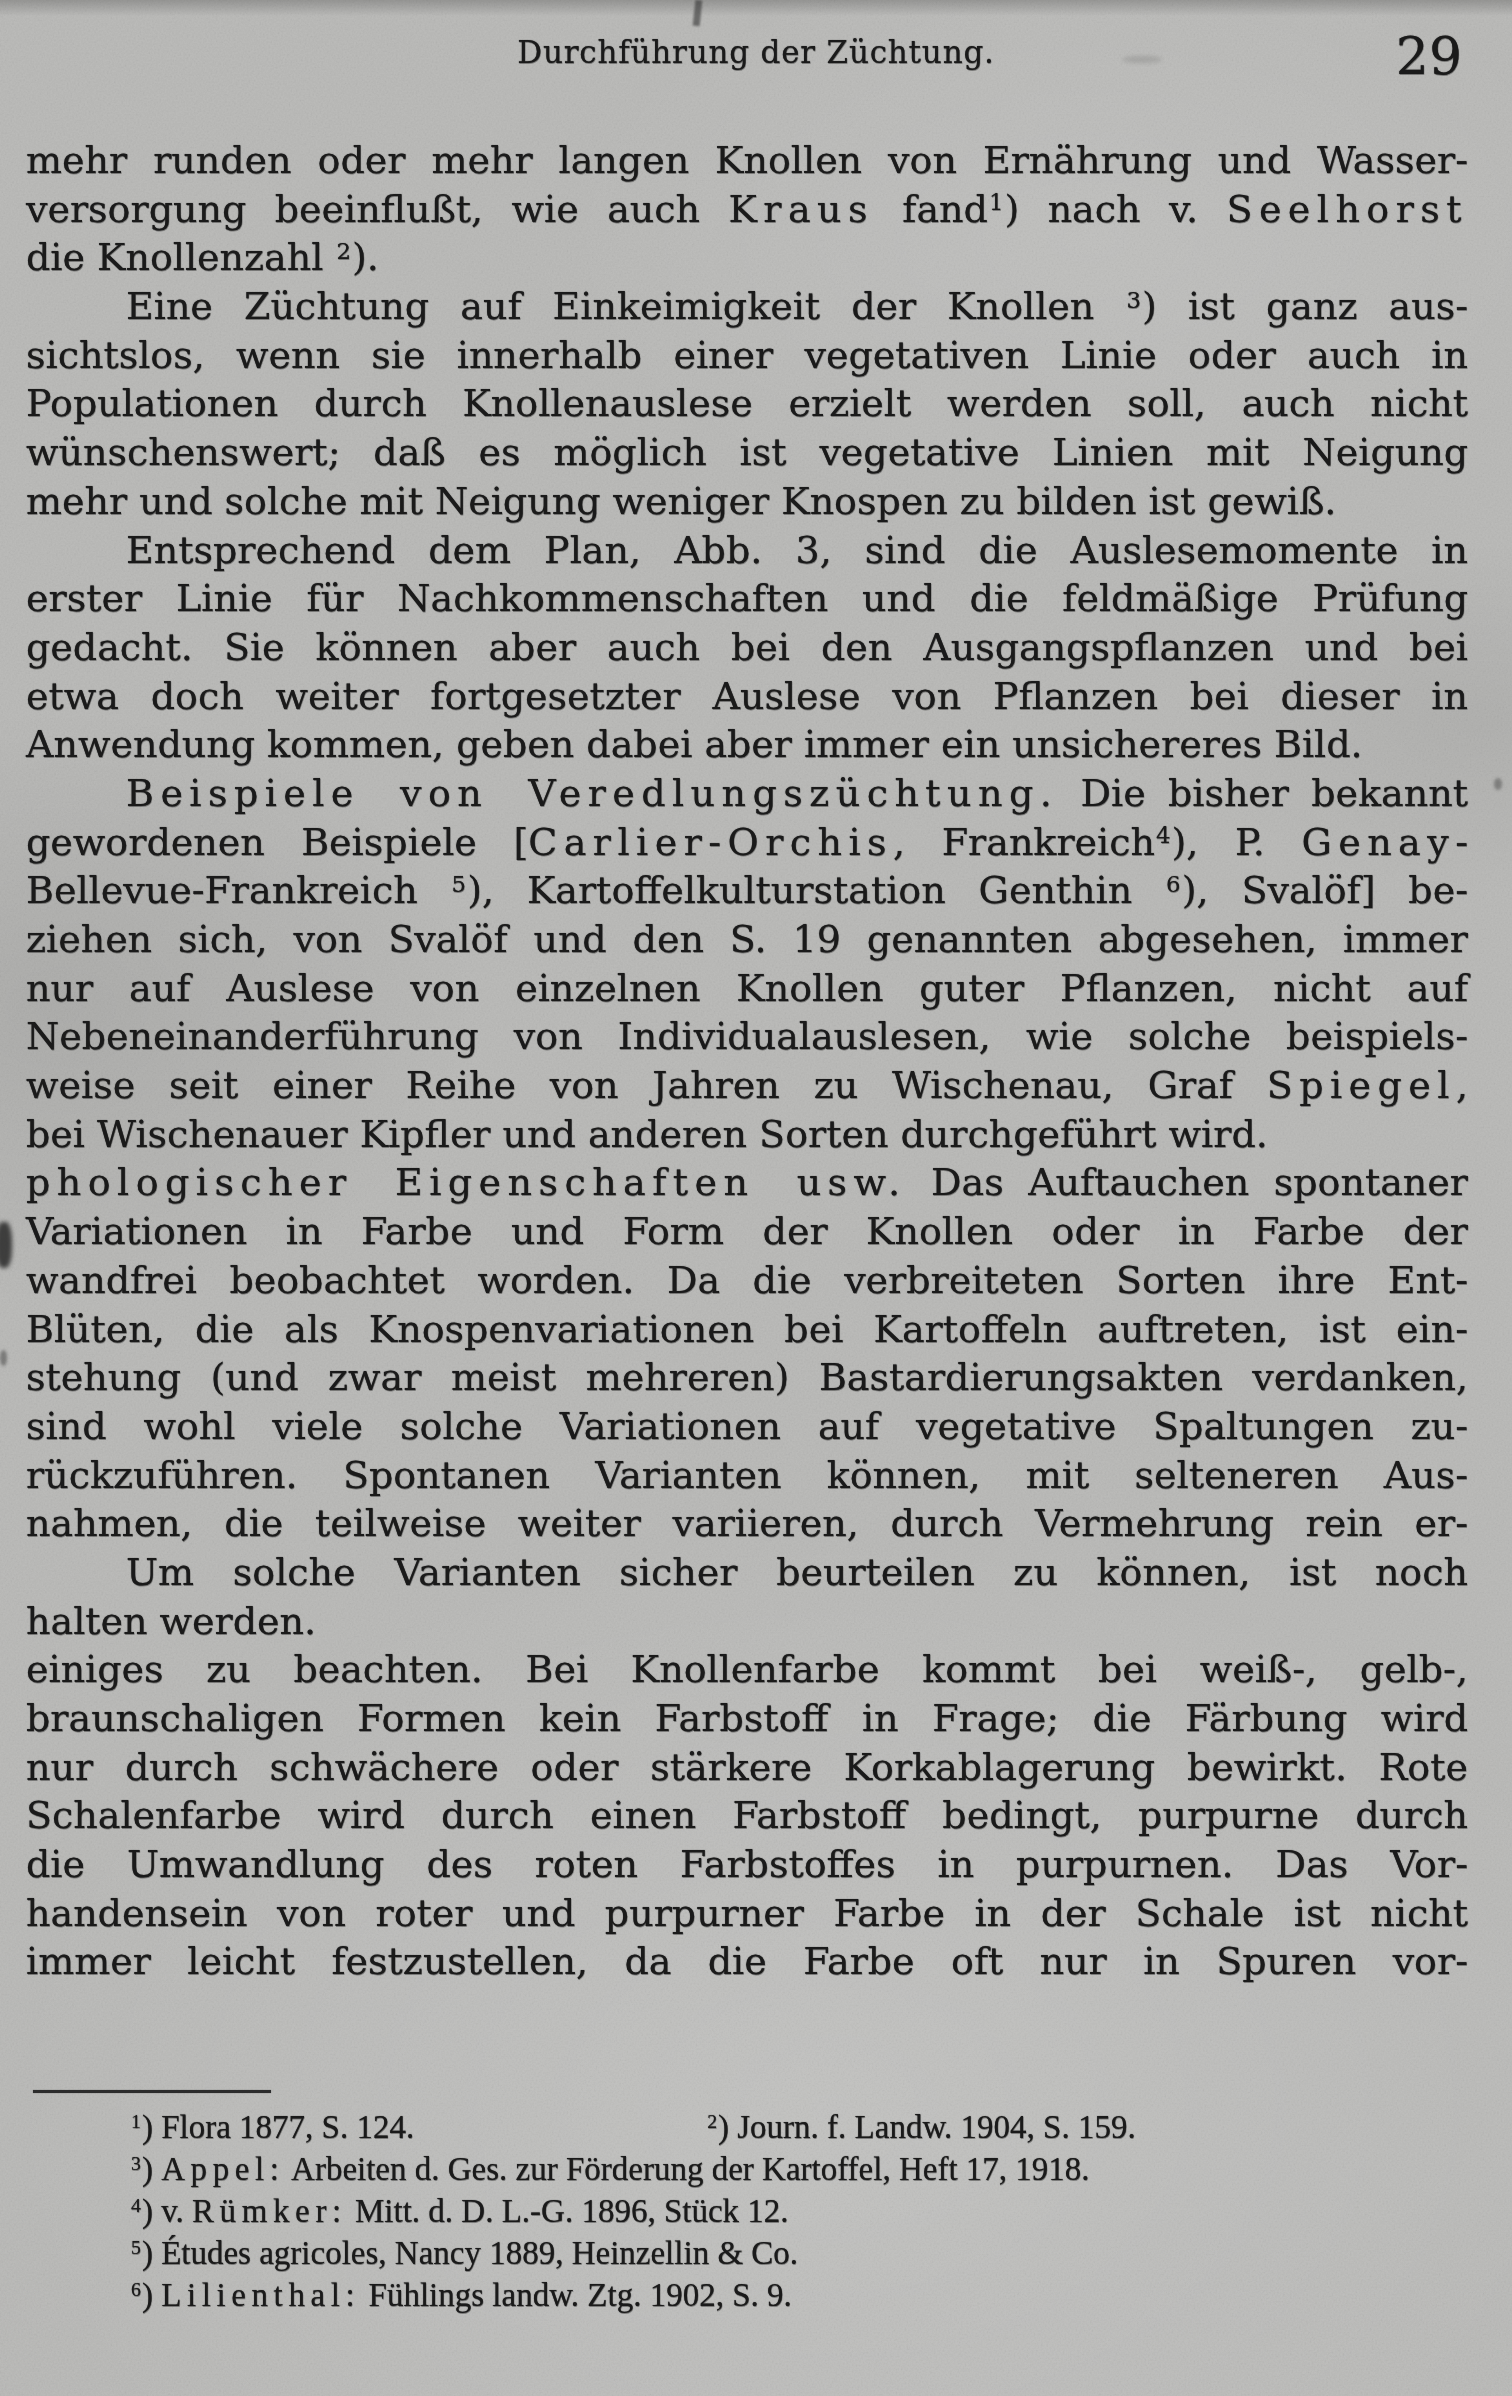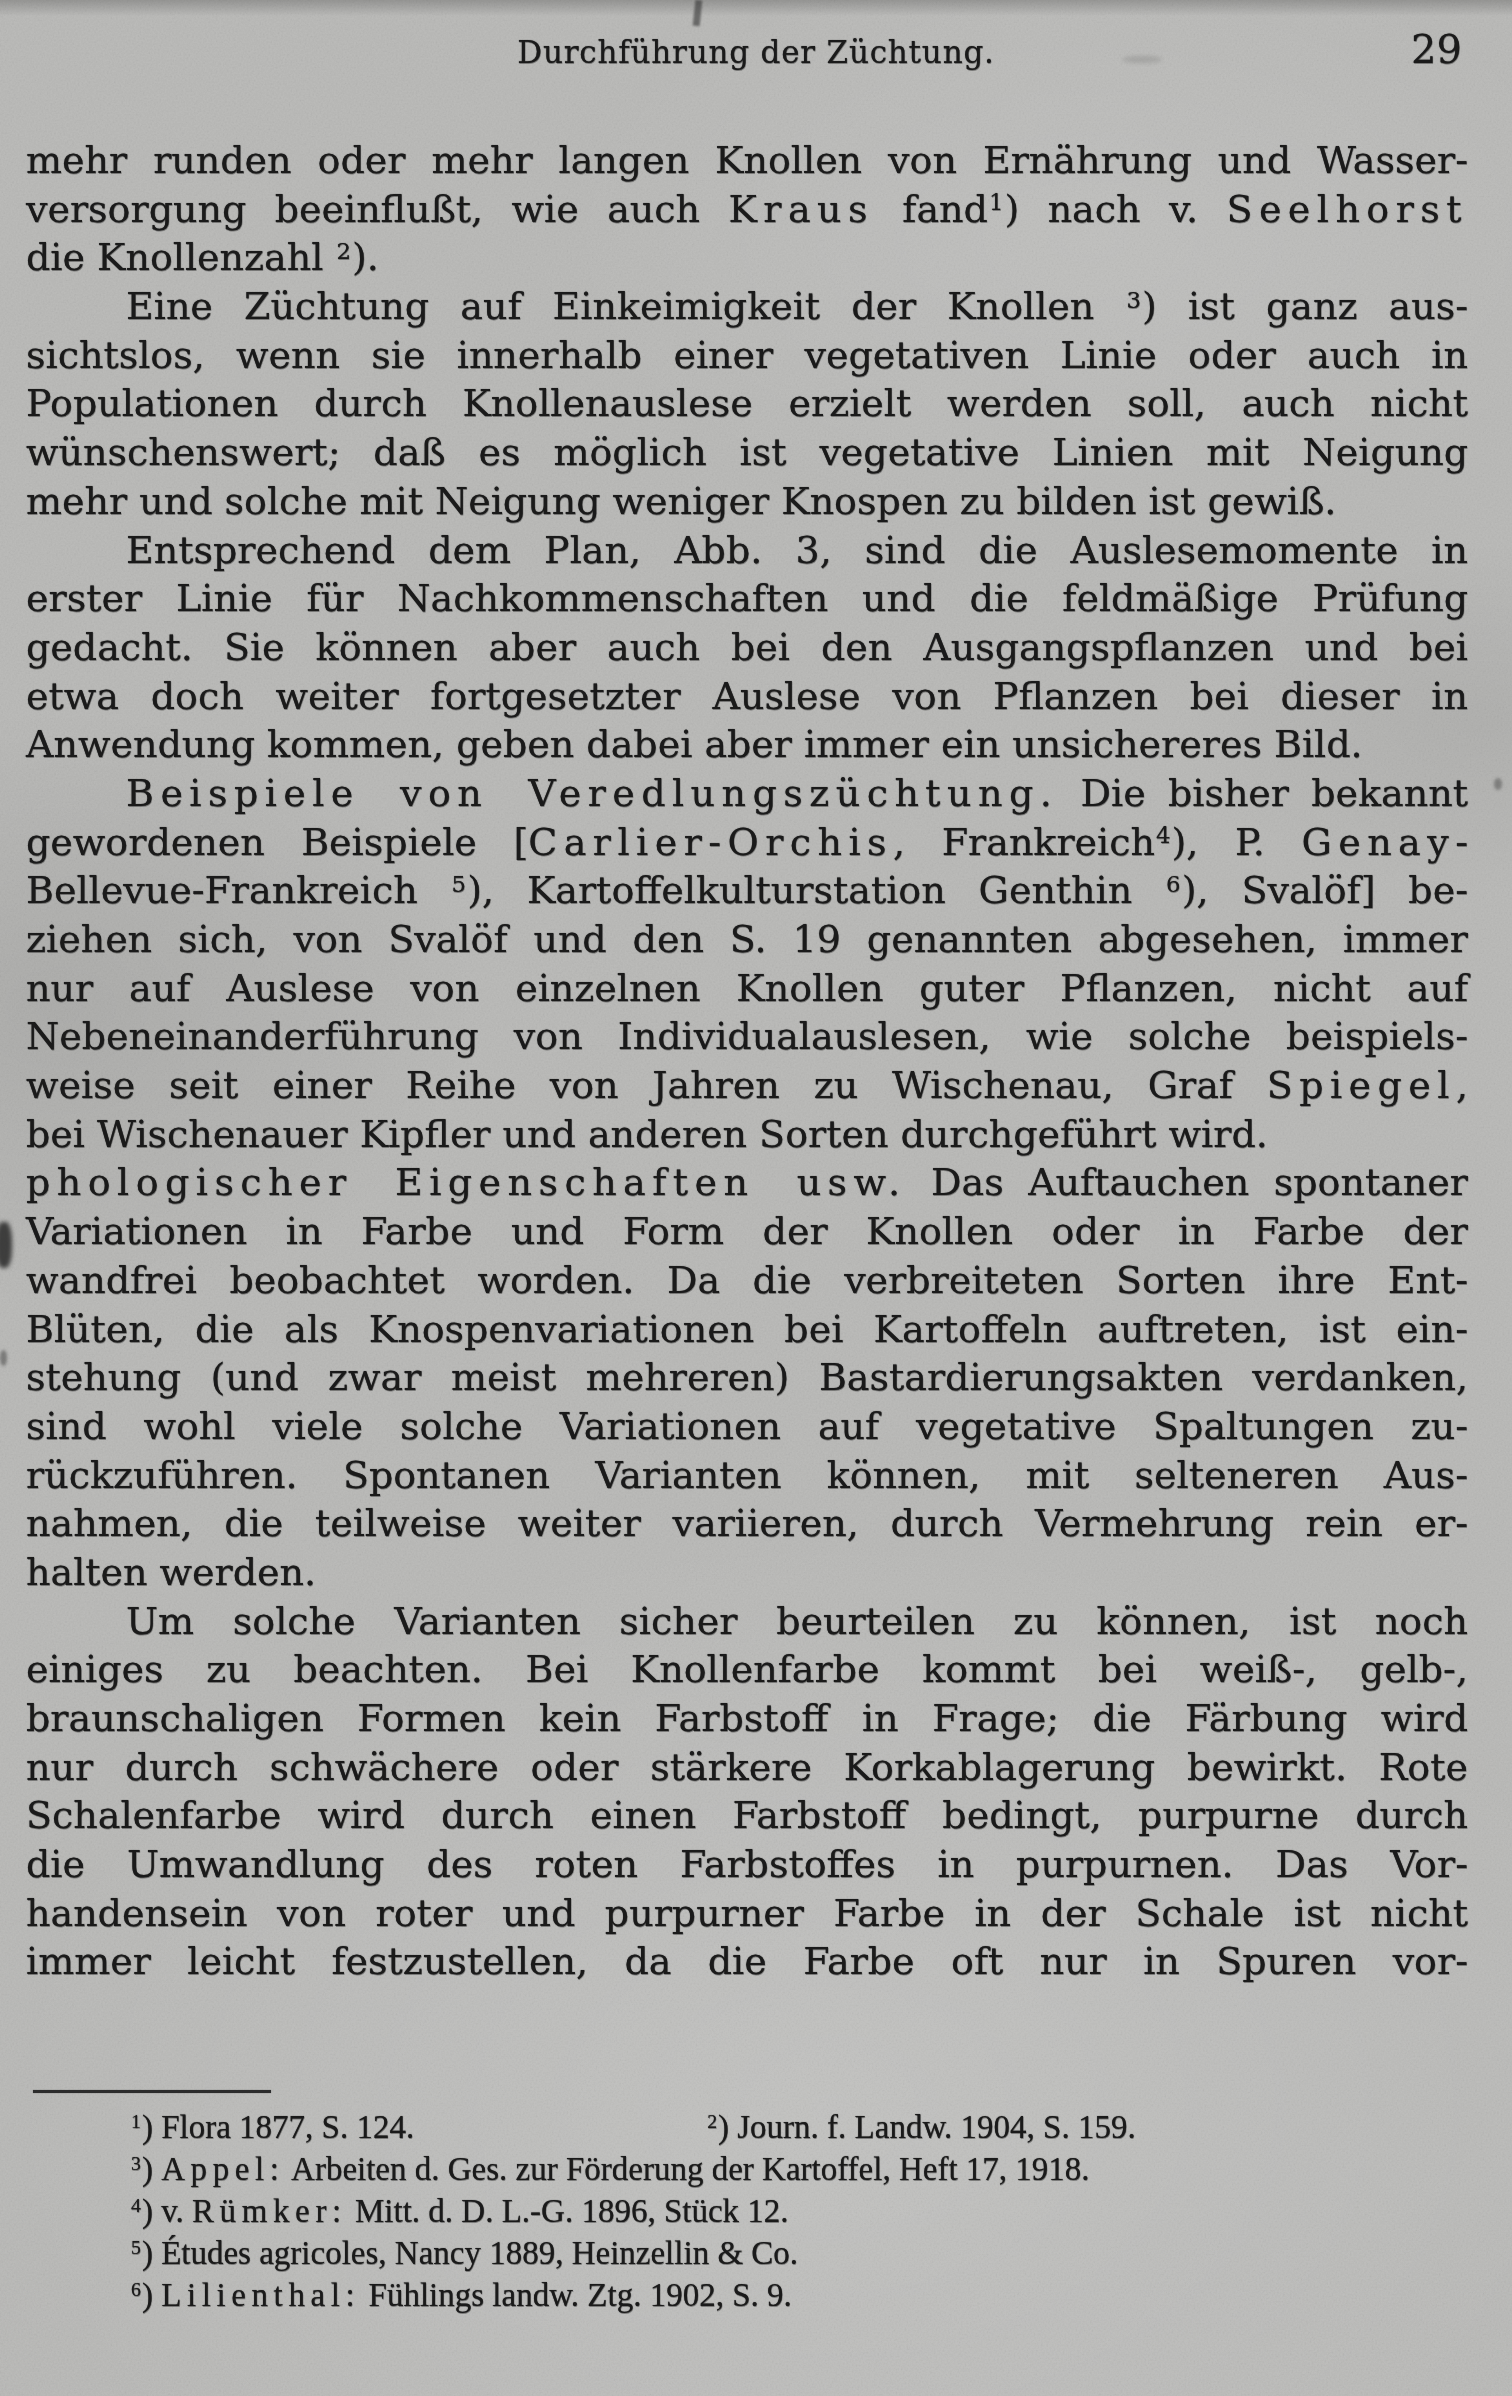--- a/index.html
+++ b/index.html
@@ -41,7 +41,7 @@
   .pagenum {
     position: absolute;
     top: 26px; right: 50px;
-    font-size: 40px;
+    font-size: 52px;
     margin-left: 44px;
   }
 

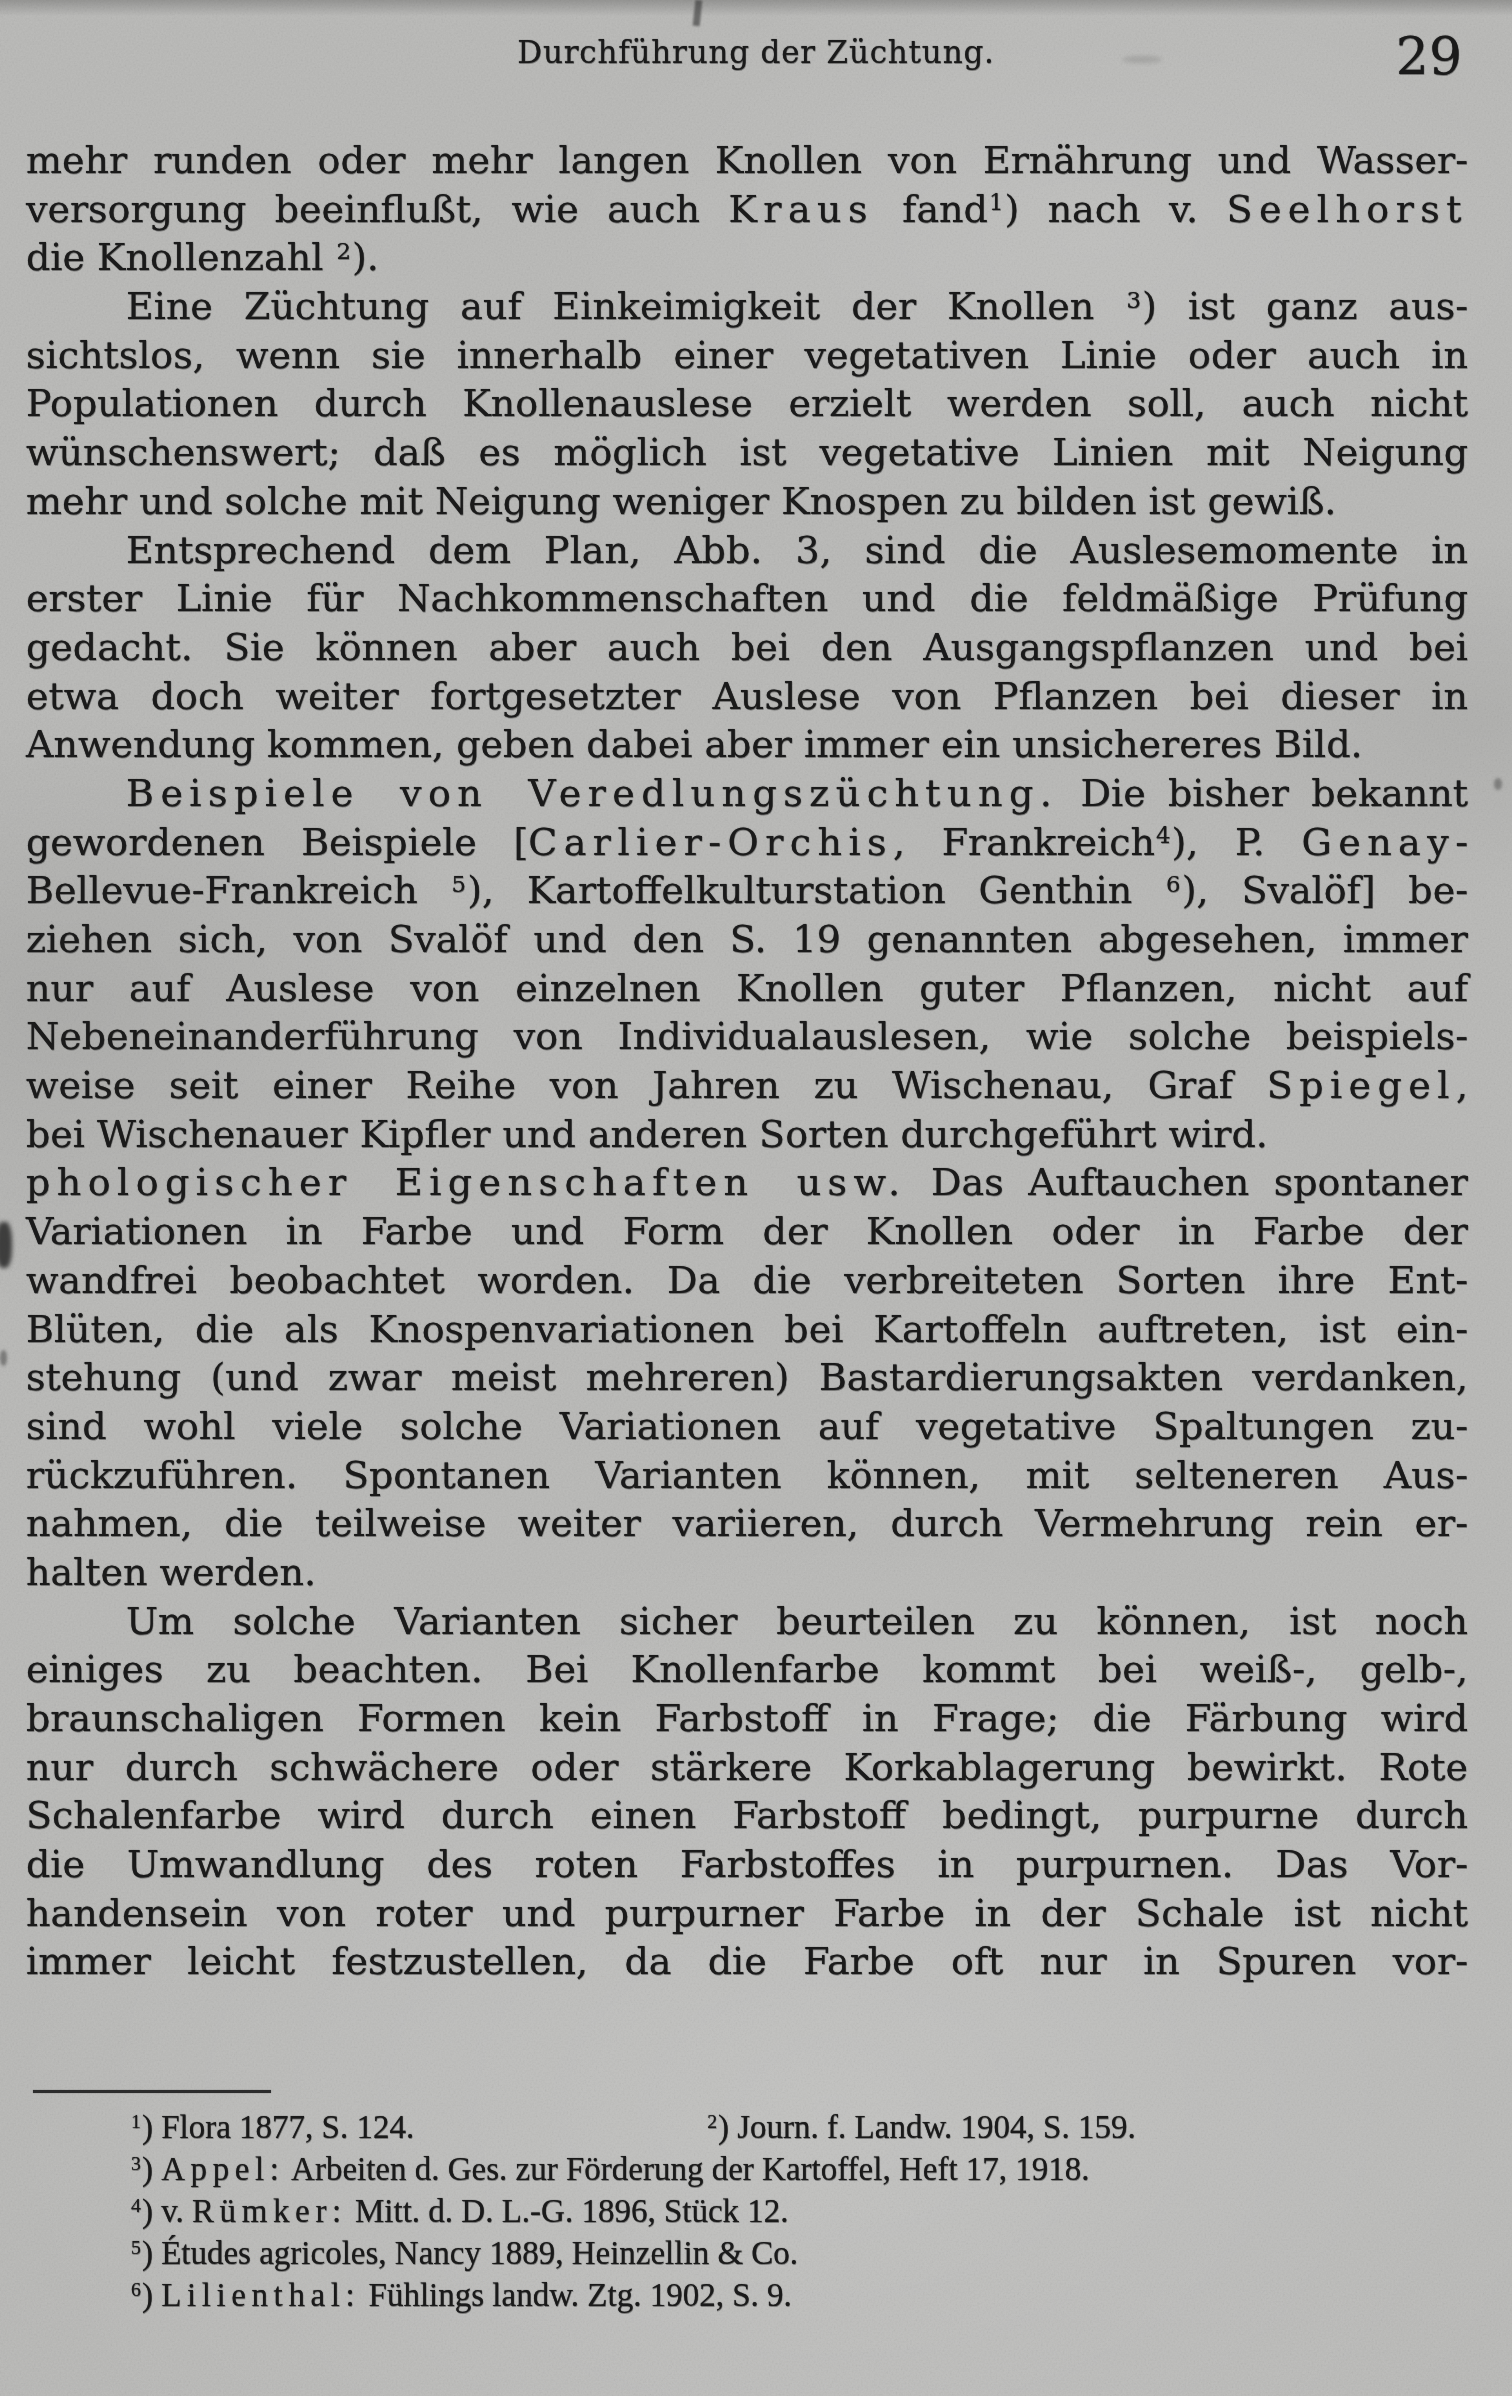--- a/index.html
+++ b/index.html
@@ -157,8 +157,8 @@
       <div class="line">sind wohl viele solche Variationen auf vegetative Spaltungen zu-</div>
       <div class="line">rückzuführen. Spontanen Varianten können, mit selteneren Aus-</div>
       <div class="line">nahmen, die teilweise weiter variieren, durch Vermehrung rein er-</div>
+      <div class="line indent">Um solche Varianten sicher beurteilen zu können, ist noch</div>
       <div class="line end">halten werden.</div>
-      <div class="line indent">Um solche Varianten sicher beurteilen zu können, ist noch</div>
       <div class="line">einiges zu beachten. Bei Knollenfarbe kommt bei weiß-, gelb-,</div>
       <div class="line">braunschaligen Formen kein Farbstoff in Frage; die Färbung wird</div>
       <div class="line">nur durch schwächere oder stärkere Korkablagerung bewirkt. Rote</div>

